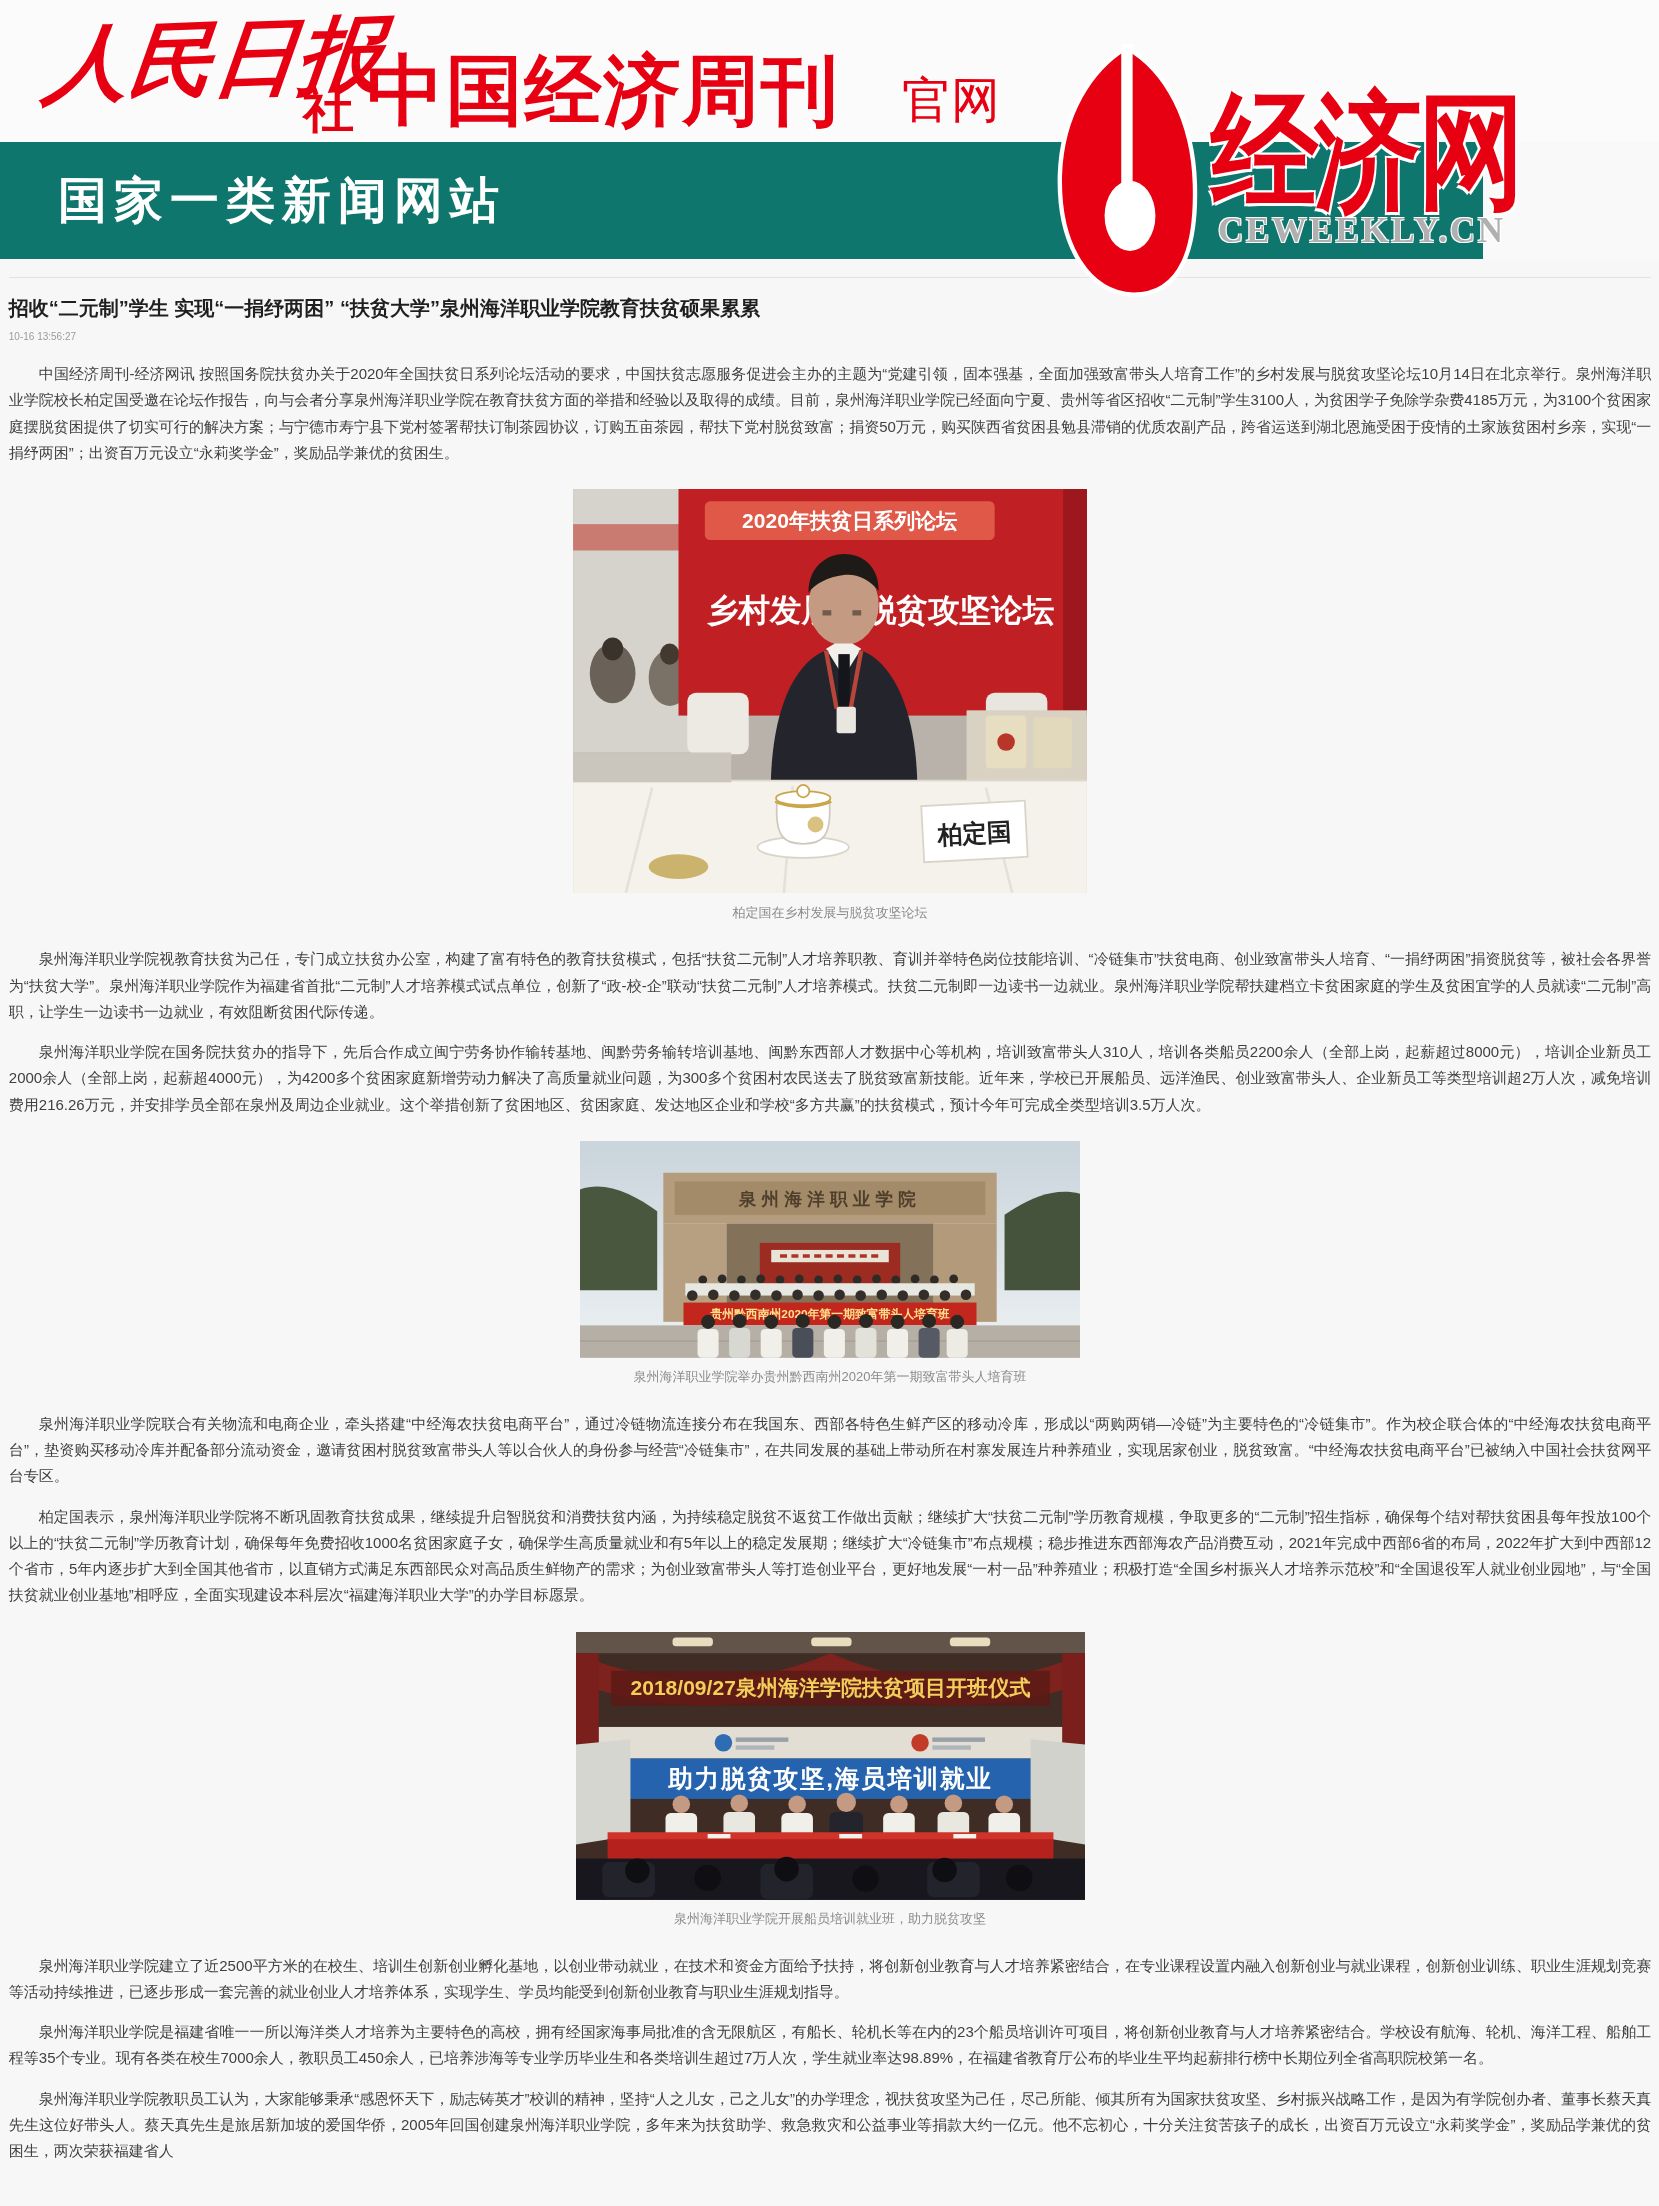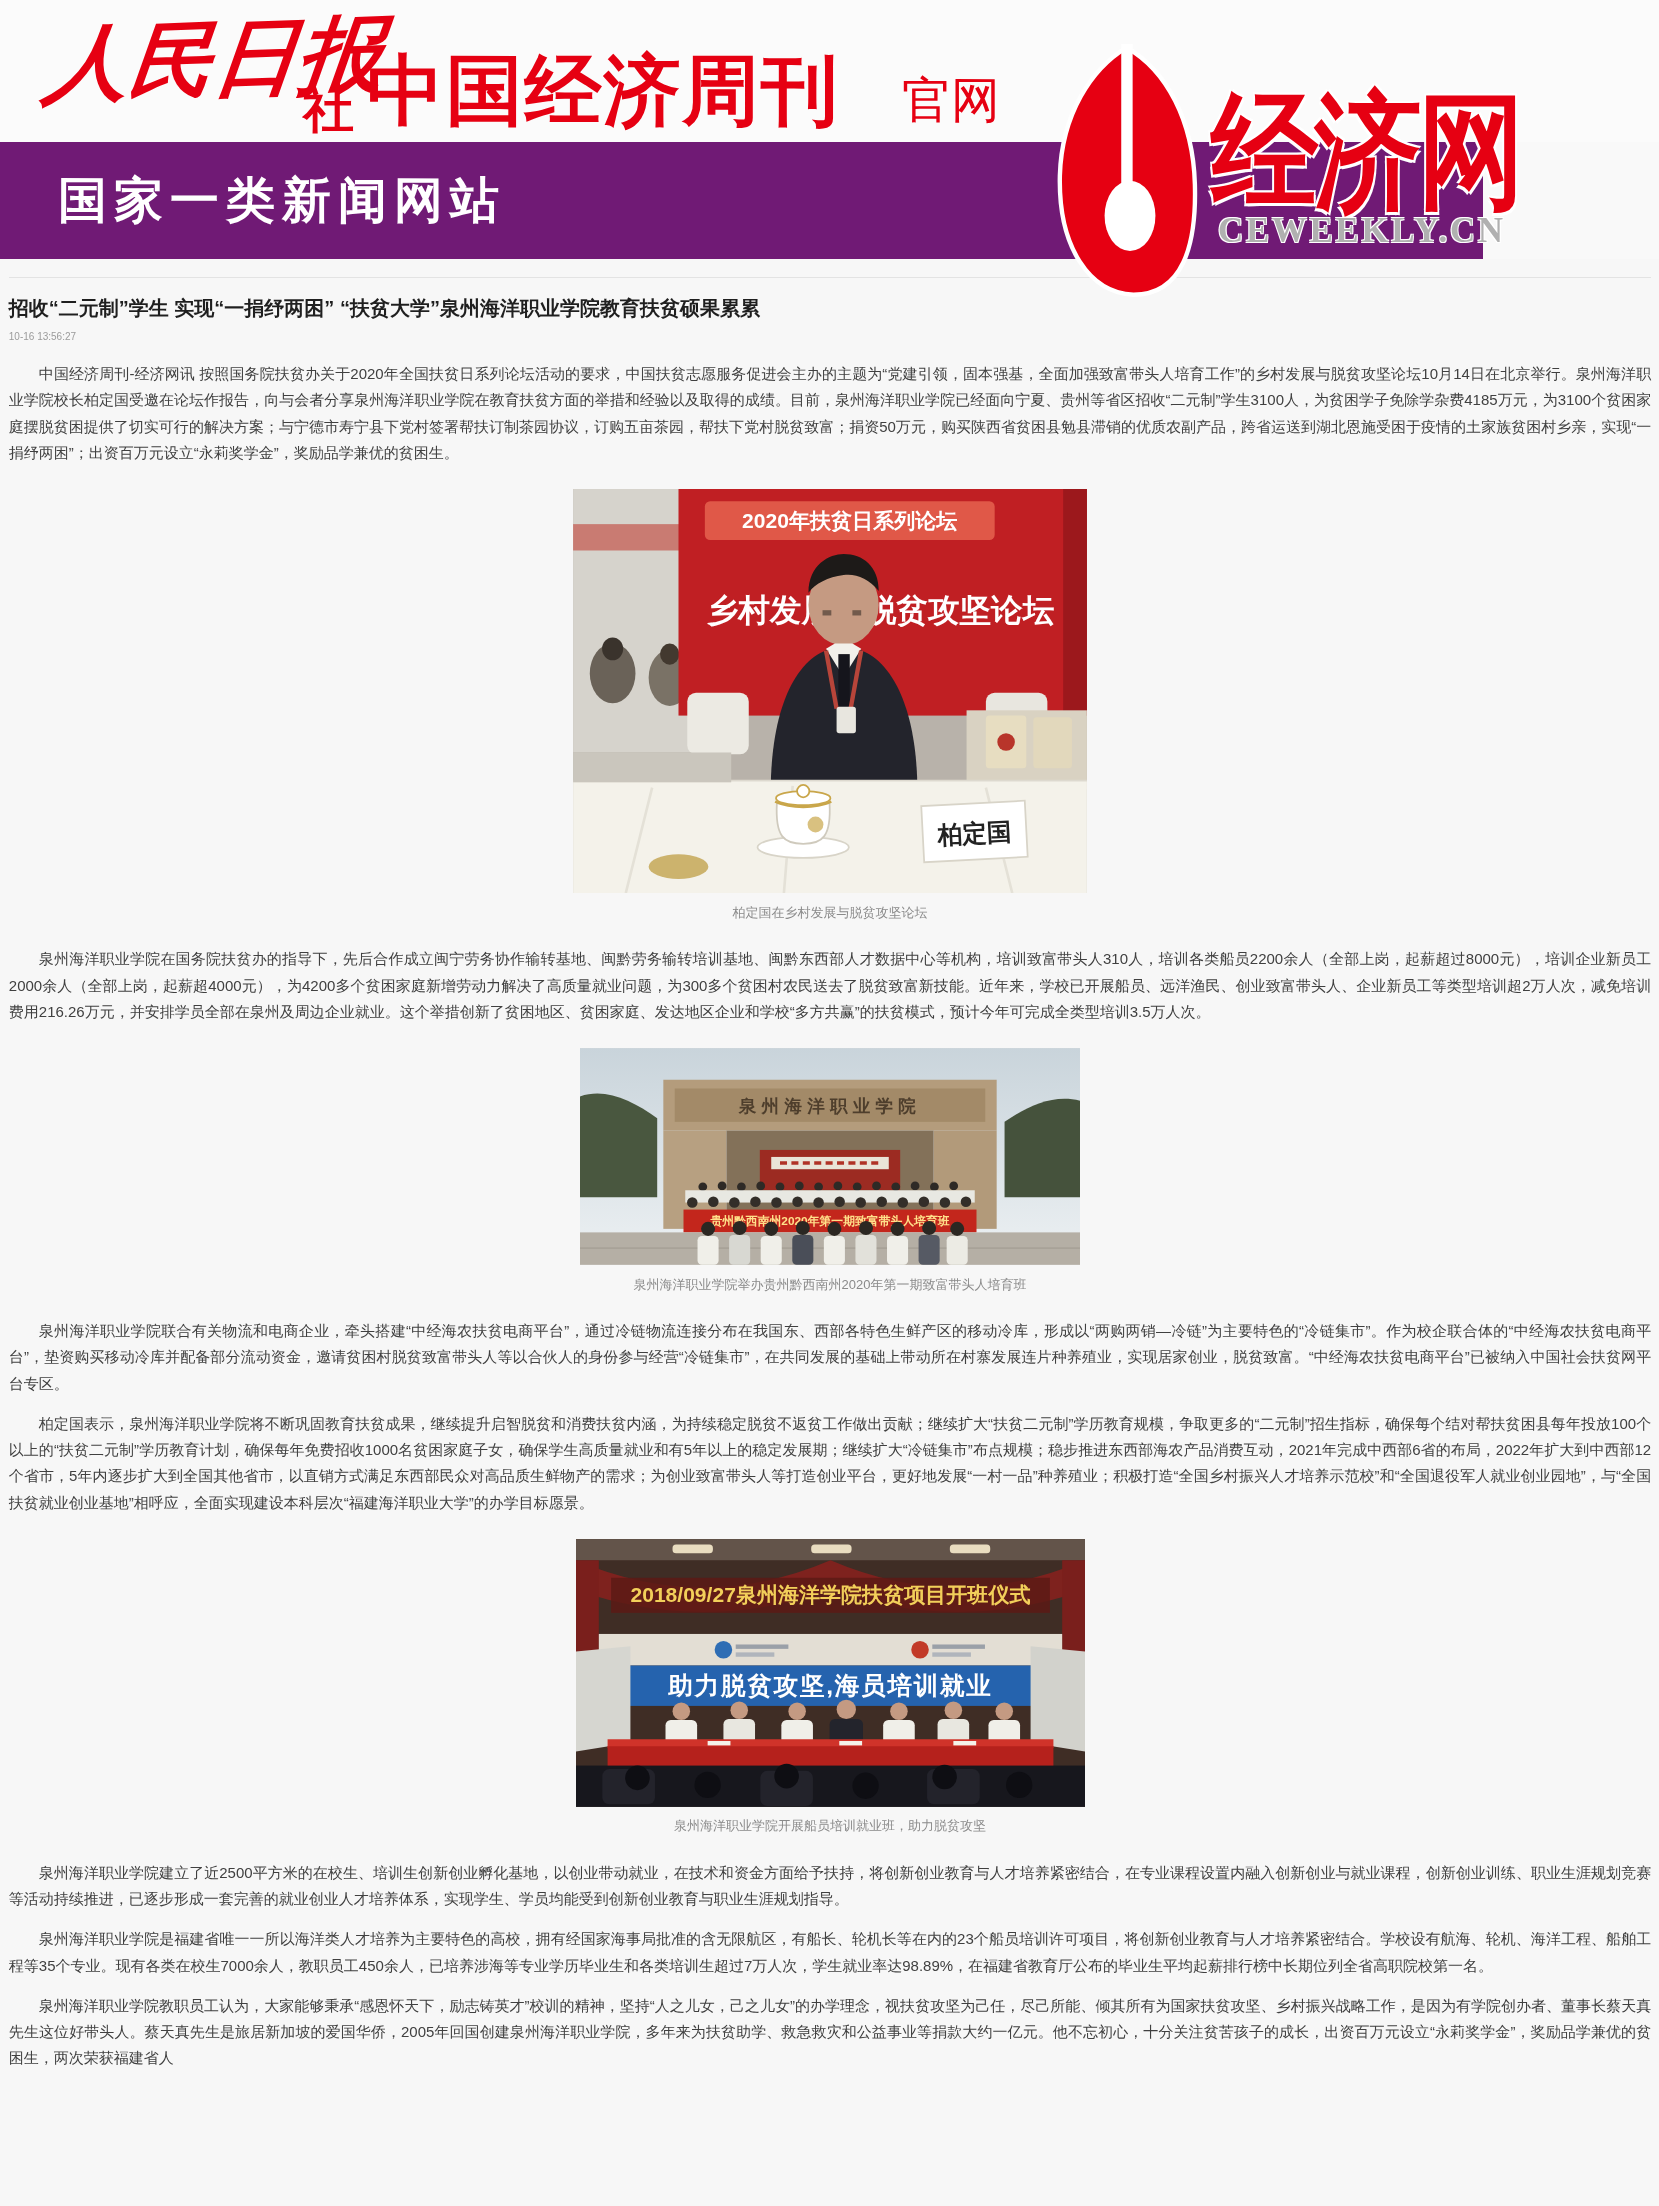--- a/index.html
+++ b/index.html
@@ -15,7 +15,7 @@
   .weekly-name{position:absolute;left:367px;top:40px;font-size:77px;color:#e60012;font-weight:900;
     font-family:"Liberation Serif","DejaVu Serif",serif;letter-spacing:1.8px;}
   .weekly-suffix{position:absolute;left:902px;top:68px;font-size:49px;color:#e60012;font-weight:normal;}
-  .gray-band{height:117px;width:1483px;background:#701a75;display:flex;align-items:center;box-sizing:border-box;padding-left:58px;}
+  .gray-band{height:117px;width:1483px;background:#0f766e;display:flex;align-items:center;box-sizing:border-box;padding-left:58px;}
   .band-text{color:#ffffff;font-size:49px;font-weight:bold;letter-spacing:7px;}
 
   .site-logo{position:absolute;top:7px;right:0;width:614px;height:291px;z-index:3;}

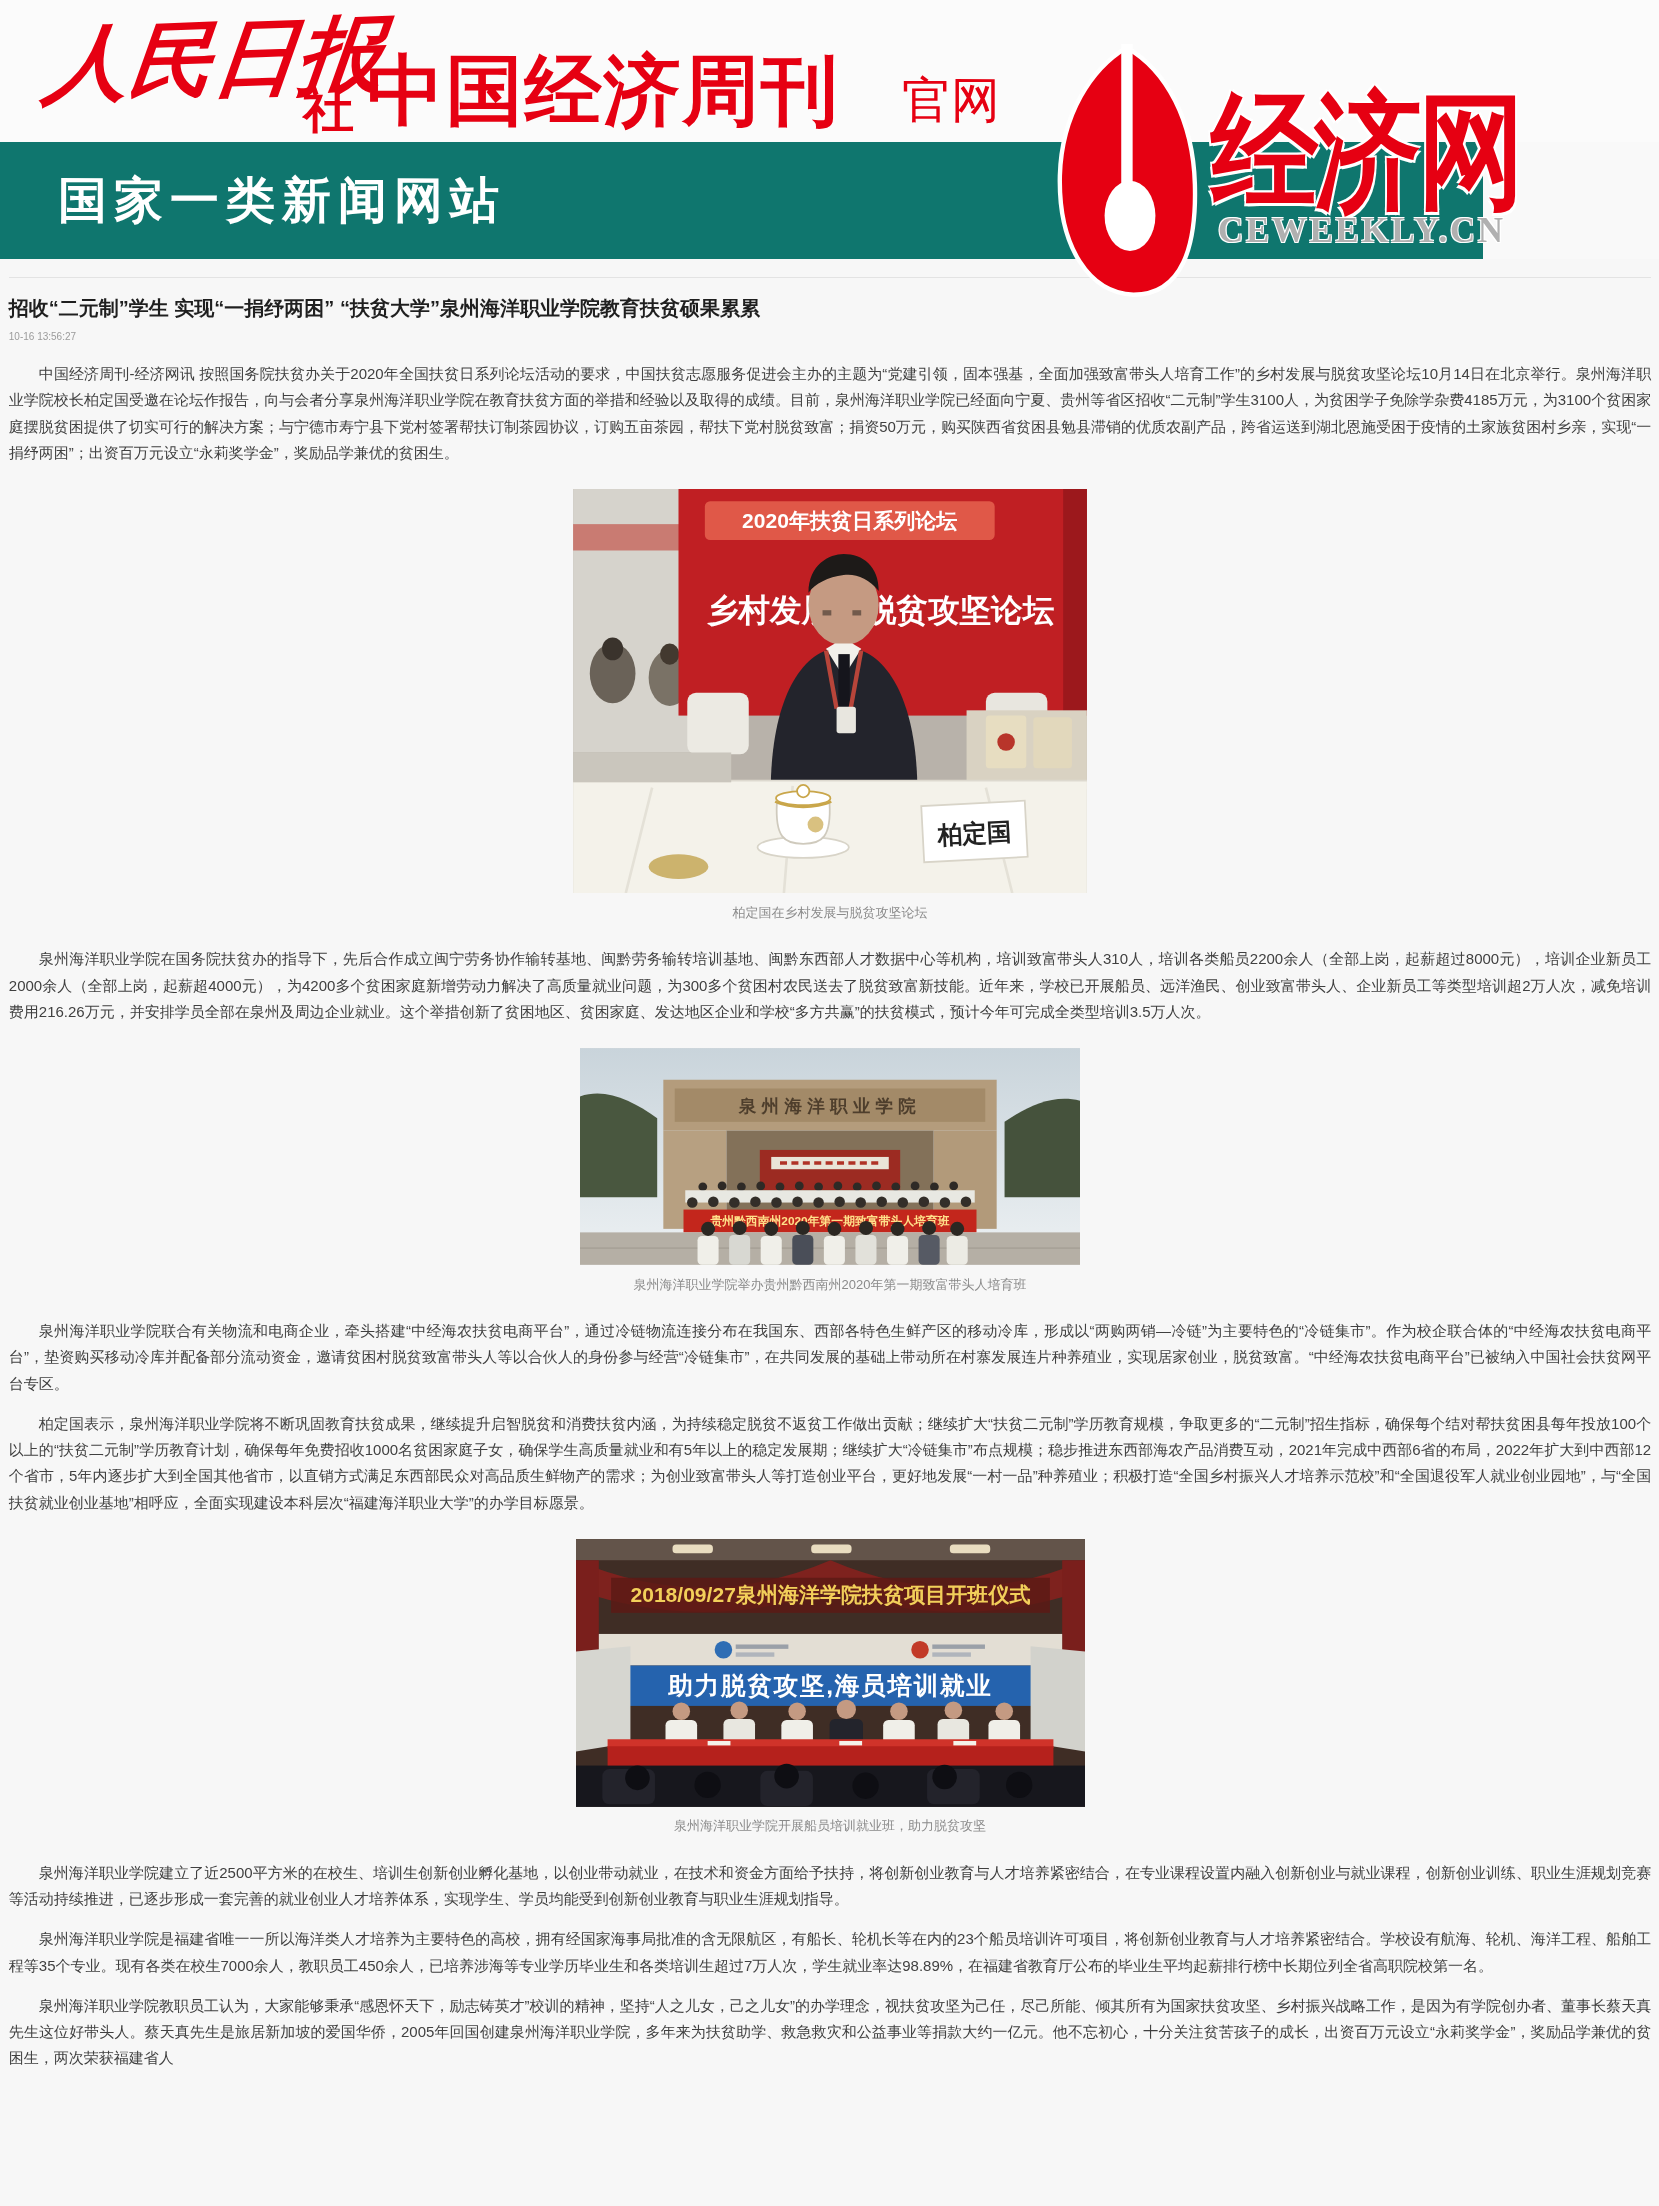--- a/index.html
+++ b/index.html
@@ -128,6 +128,7 @@
     </div>
     <div class="figcap">柏定国在乡村发展与脱贫攻坚论坛</div>
 
+    <p class="body">泉州海洋职业学院视教育扶贫为己任，专门成立扶贫办公室，构建了富有特色的教育扶贫模式，包括“扶贫二元制”人才培养职教、育训并举特色岗位技能培训、“冷链集市”扶贫电商、创业致富带头人培育、“一捐纾两困”捐资脱贫等，被社会各界誉为“扶贫大学”。泉州海洋职业学院作为福建省首批“二元制”人才培养模式试点单位，创新了“政-校-企”联动“扶贫二元制”人才培养模式。扶贫二元制即一边读书一边就业。泉州海洋职业学院帮扶建档立卡贫困家庭的学生及贫困宜学的人员就读“二元制”高职，让学生一边读书一边就业，有效阻断贫困代际传递。</p>
     <p class="body">泉州海洋职业学院在国务院扶贫办的指导下，先后合作成立闽宁劳务协作输转基地、闽黔劳务输转培训基地、闽黔东西部人才数据中心等机构，培训致富带头人310人，培训各类船员2200余人（全部上岗，起薪超过8000元），培训企业新员工2000余人（全部上岗，起薪超4000元），为4200多个贫困家庭新增劳动力解决了高质量就业问题，为300多个贫困村农民送去了脱贫致富新技能。近年来，学校已开展船员、远洋渔民、创业致富带头人、企业新员工等类型培训超2万人次，减免培训费用216.26万元，并安排学员全部在泉州及周边企业就业。这个举措创新了贫困地区、贫困家庭、发达地区企业和学校“多方共赢”的扶贫模式，预计今年可完成全类型培训3.5万人次。</p>
 
     <div class="figure">

